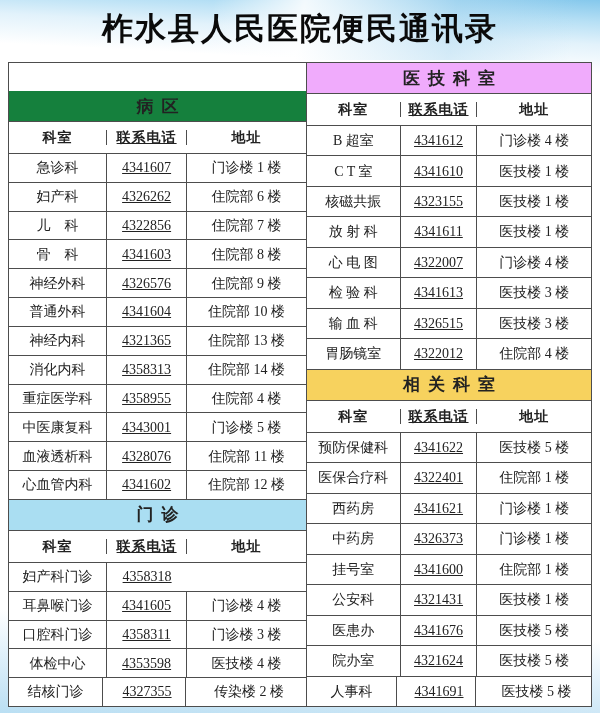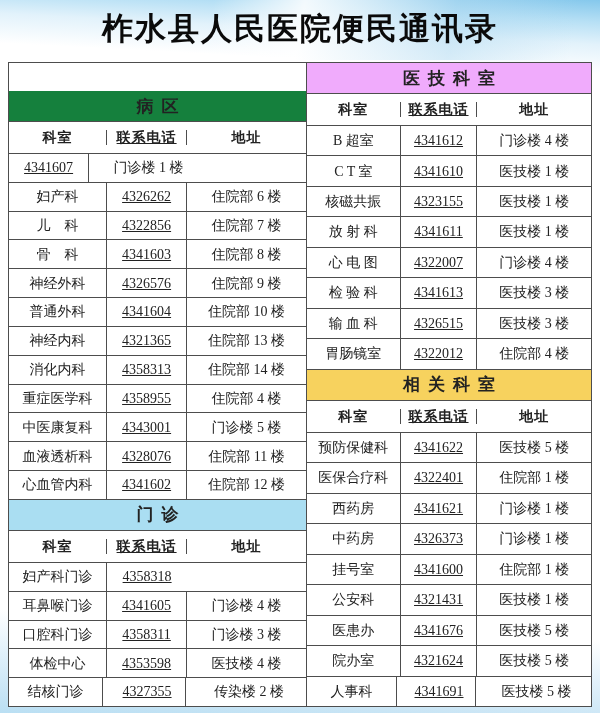--- a/index.html
+++ b/index.html
@@ -75,6 +75,7 @@
           <div class="cell c2">地址</div>
         </div>
         <div class="row data">
+          <div class="cell c0">急诊科</div>
           <div class="cell c1">4341607</div>
           <div class="cell c2">门诊楼 1 楼</div>
         </div>

